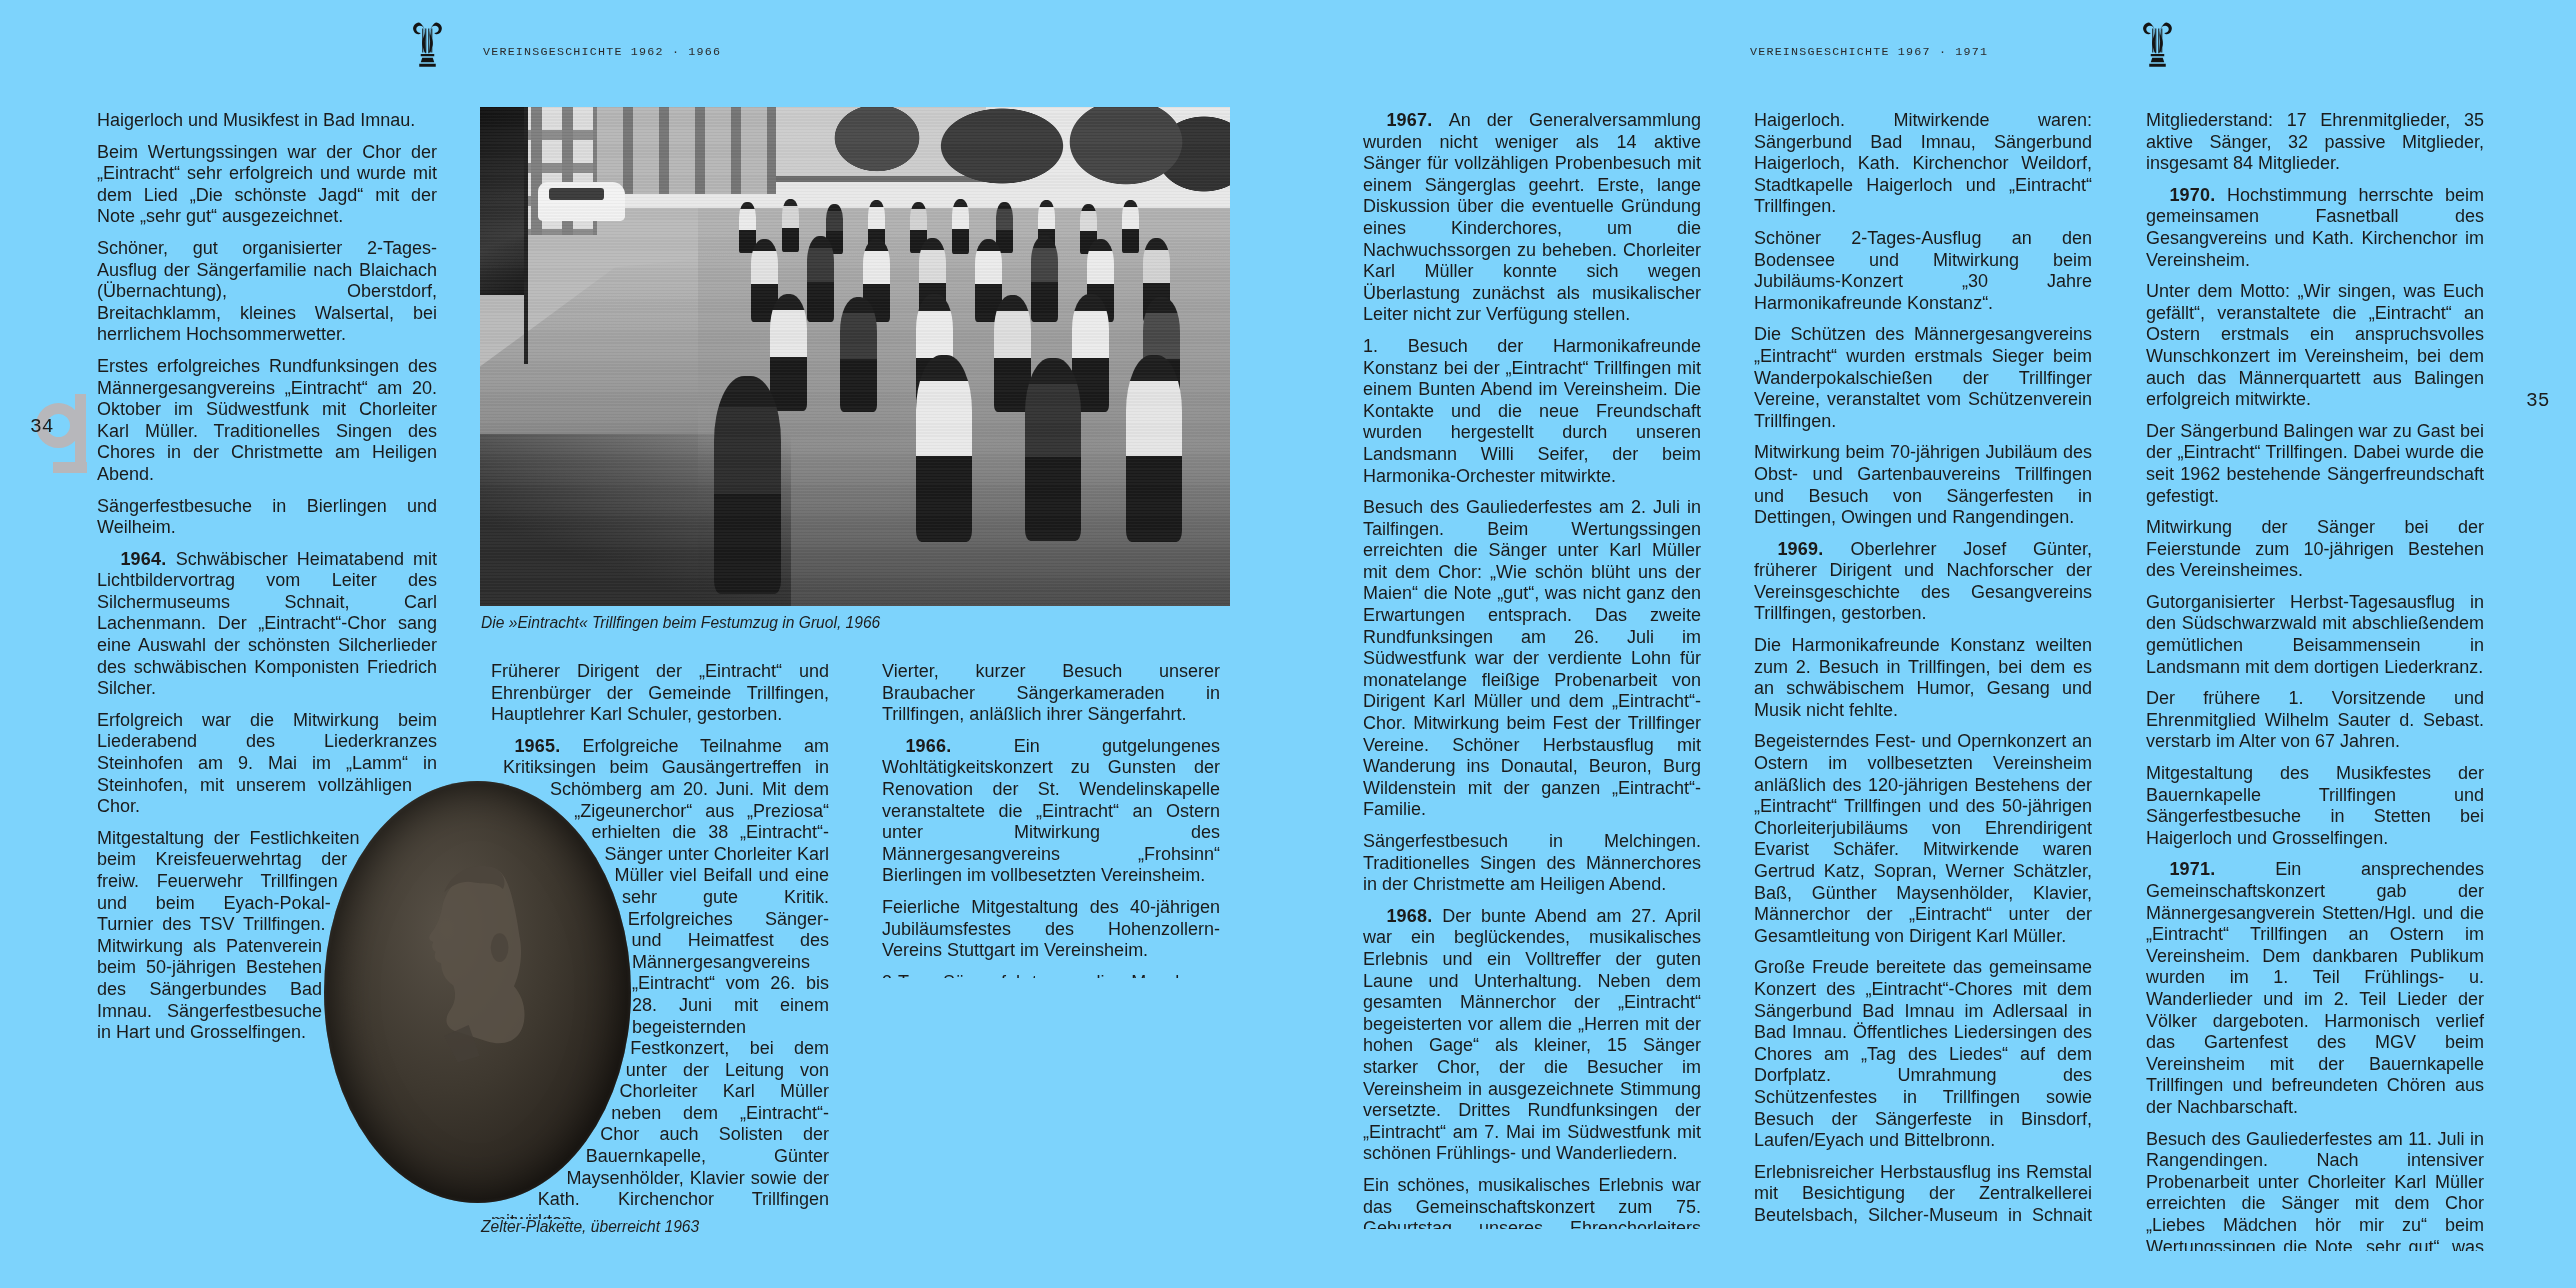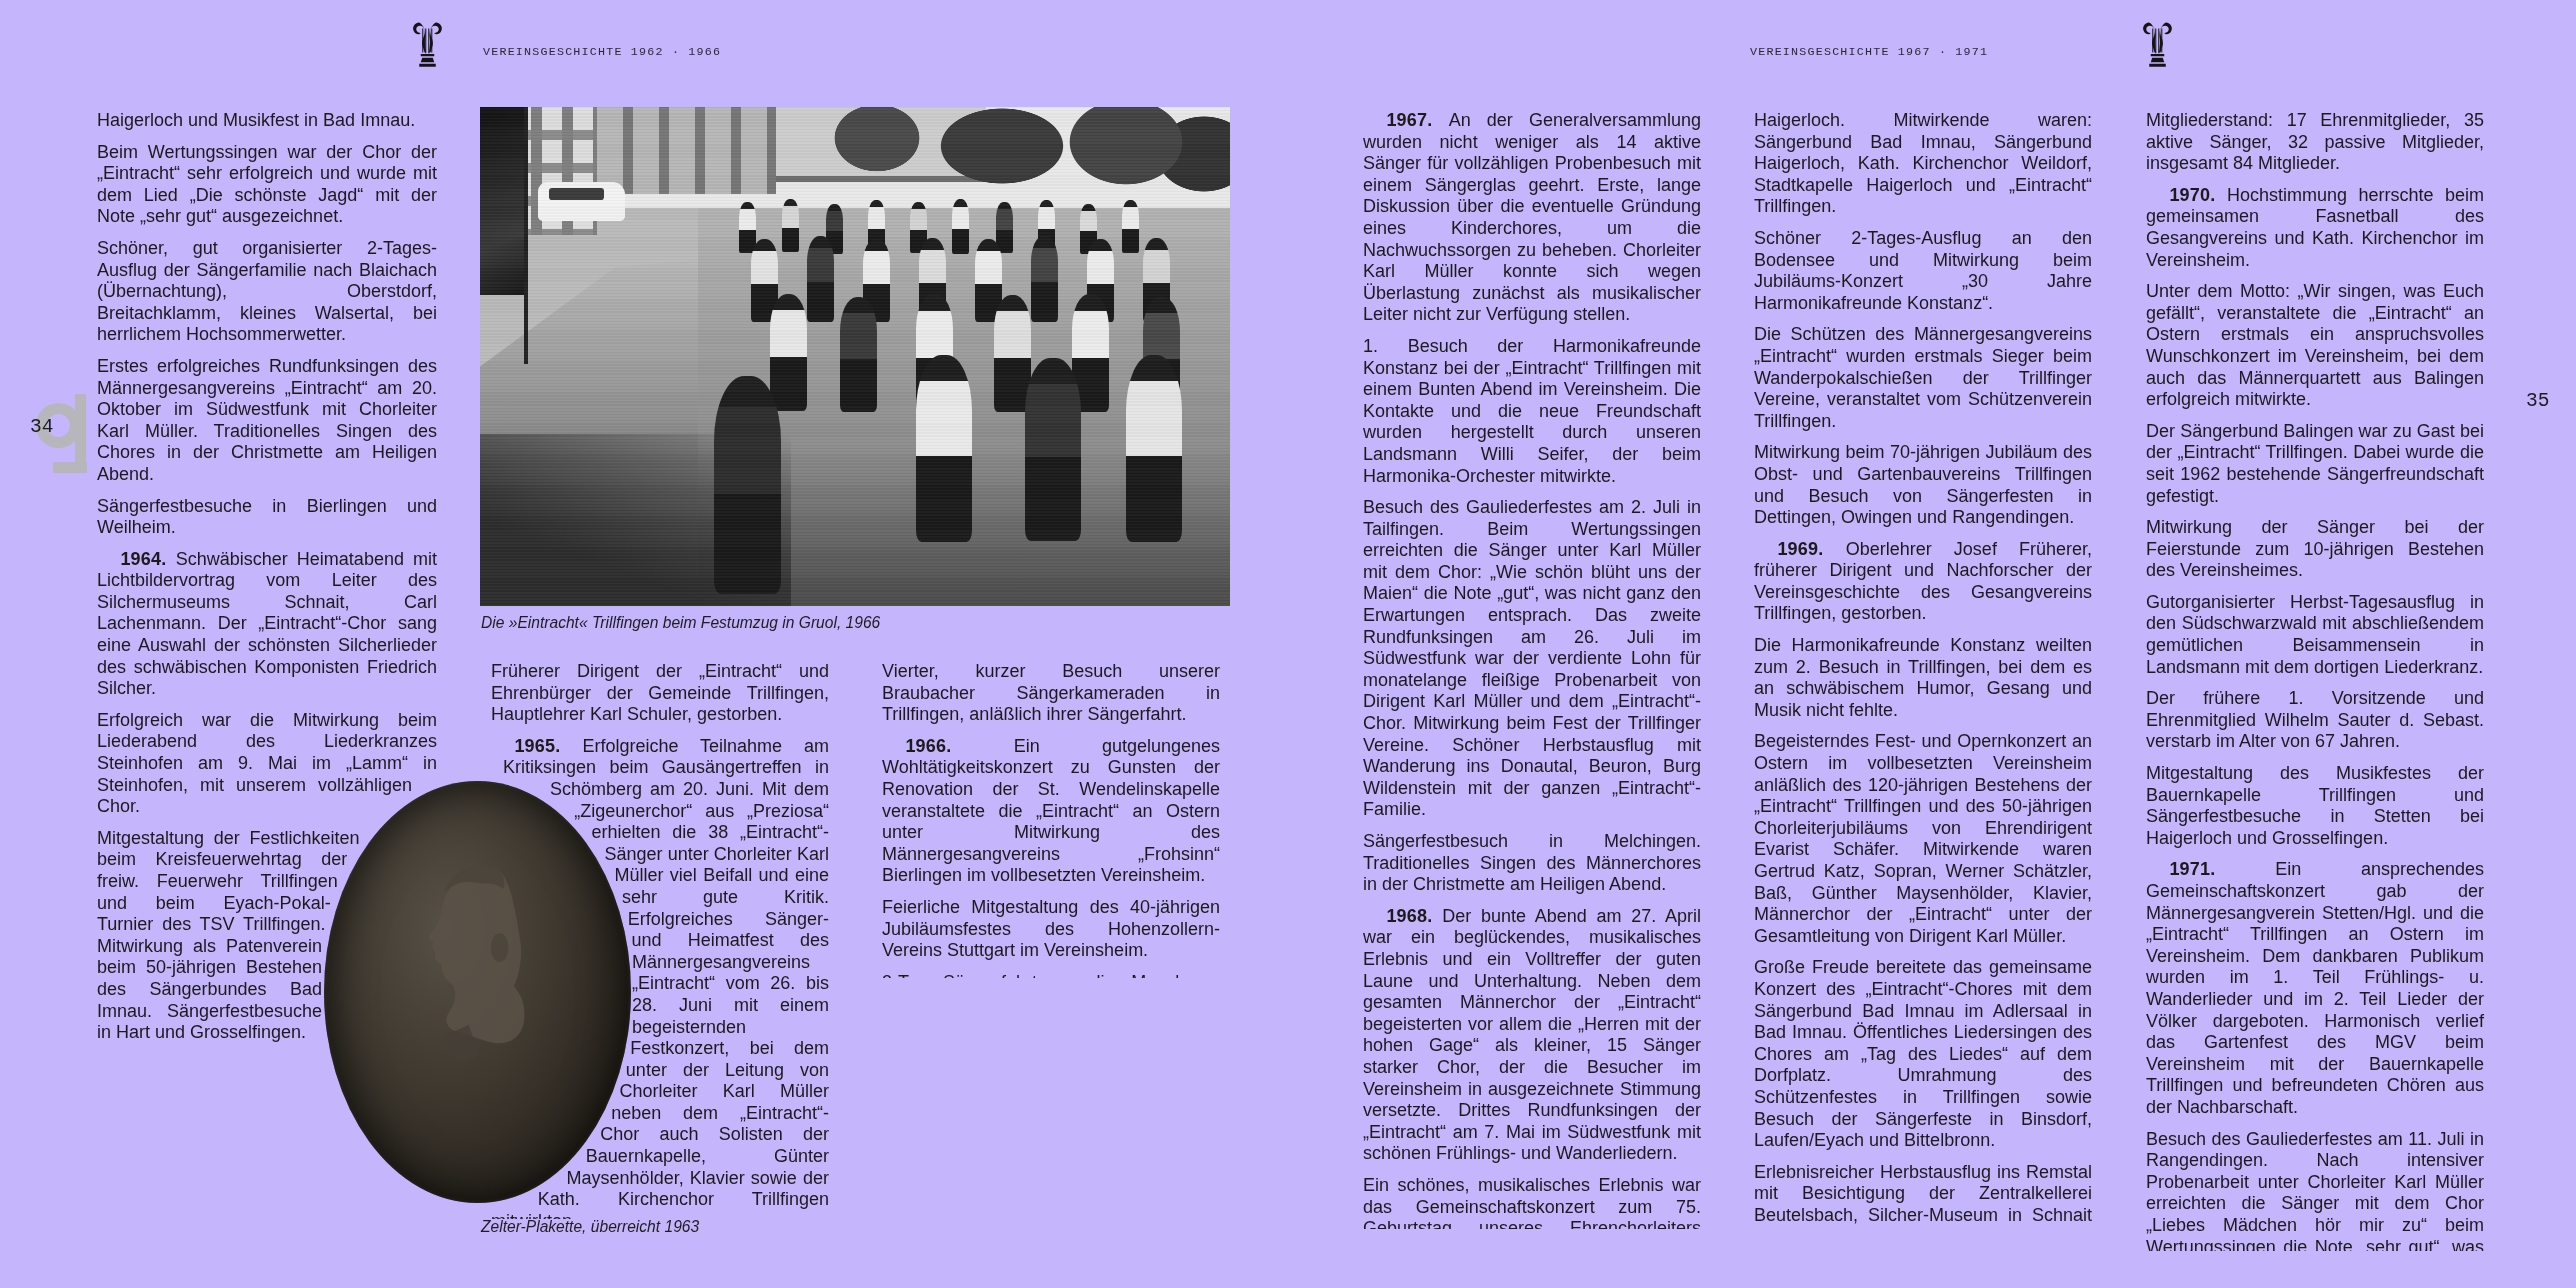--- a/index.html
+++ b/index.html
@@ -4,7 +4,7 @@
 <style>
   html,body{margin:0;padding:0;}
   body{width:2576px;height:1288px;background:#f4f4f2;font-family:"Liberation Sans",sans-serif;}
-  #spread{position:relative;width:2576px;height:1288px;background:#c4b5fd;overflow:hidden;}
+  #spread{position:relative;width:2576px;height:1288px;background:#7dd3fc;overflow:hidden;}
 
   
   .pg-header{position:absolute;top:45px;font-family:"Liberation Mono",monospace;font-size:11.7px;

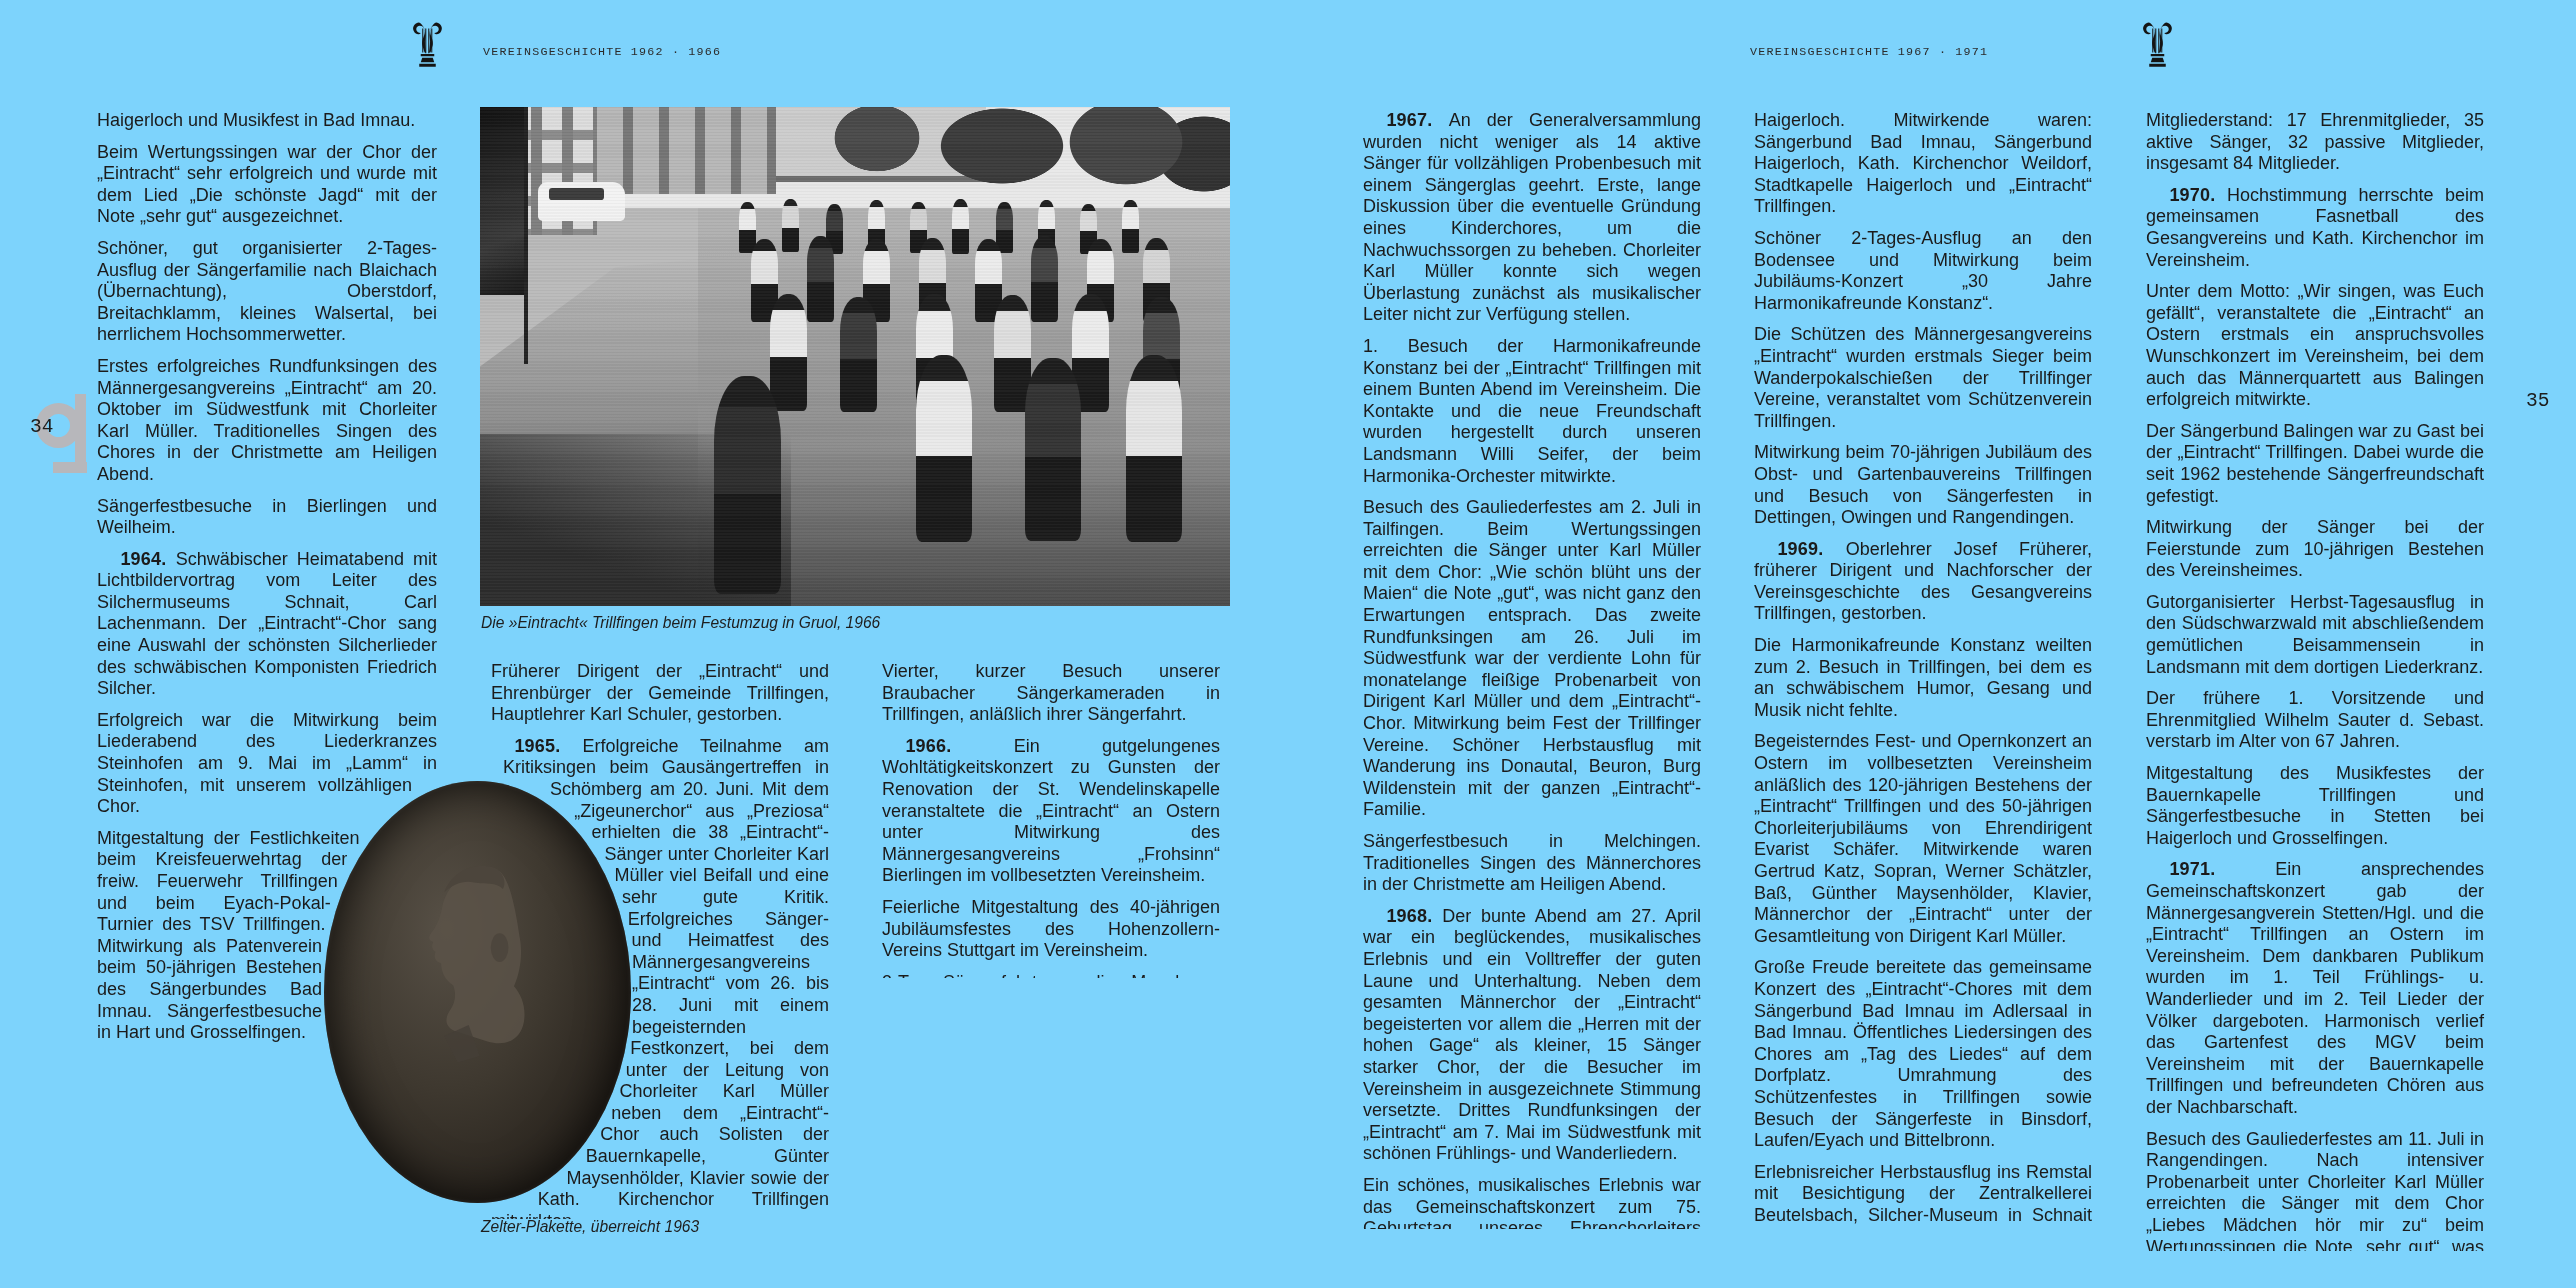--- a/index.html
+++ b/index.html
@@ -214,7 +214,7 @@
     <p><span>Schöner 2-Tages-Ausflug an den Bodensee und Mitwirkung beim Jubiläums-Konzert „30 Jahre Harmonikafreunde Konstanz“.</span></p>
     <p><span>Die Schützen des Männergesangvereins „Eintracht“ wurden erstmals Sieger beim Wanderpokalschießen der Trillfinger Vereine, veranstaltet vom Schützenverein Trillfingen.</span></p>
     <p><span>Mitwirkung beim 70-jährigen Jubiläum des Obst- und Gartenbauvereins Trillfingen und Besuch von Sängerfesten in Dettingen, Owingen und Rangendingen.</span></p>
-    <p class="ind"><b class="yr">1969. </b><span>Oberlehrer Josef Früherer, früherer Dirigent und Nachforscher der Vereinsgeschichte des Gesangvereins Trillfingen, gestorben.</span></p>
+    <p class="ind"><b class="yr">1969. </b><span>Oberlehrer Josef Günter, früherer Dirigent und Nachforscher der Vereinsgeschichte des Gesangvereins Trillfingen, gestorben.</span></p>
     <p><span>Die Harmonikafreunde Konstanz weilten zum 2. Besuch in Trillfingen, bei dem es an schwäbischem Humor, Gesang und Musik nicht fehlte.</span></p>
     <p><span>Begeisterndes Fest- und Opernkonzert an Ostern im vollbesetzten Vereinsheim anläßlich des 120-jährigen Bestehens der „Eintracht“ Trillfingen und des 50-jährigen Chorleiterjubiläums von Ehrendirigent Evarist Schäfer. Mitwirkende waren Gertrud Katz, Sopran, Werner Schätzler, Baß, Günther Maysenhölder, Klavier, Männerchor der „Eintracht“ unter der Gesamtleitung von Dirigent Karl Müller.</span></p>
     <p><span>Große Freude bereitete das gemeinsame Konzert des „Eintracht“-Chores mit dem Sängerbund Bad Imnau im Adlersaal in Bad Imnau. Öffentliches Liedersingen des Chores am „Tag des Liedes“ auf dem Dorfplatz. Umrahmung des Schützenfestes in Trillfingen sowie Besuch der Sängerfeste in Binsdorf, Laufen/Eyach und Bittelbronn.</span></p>

